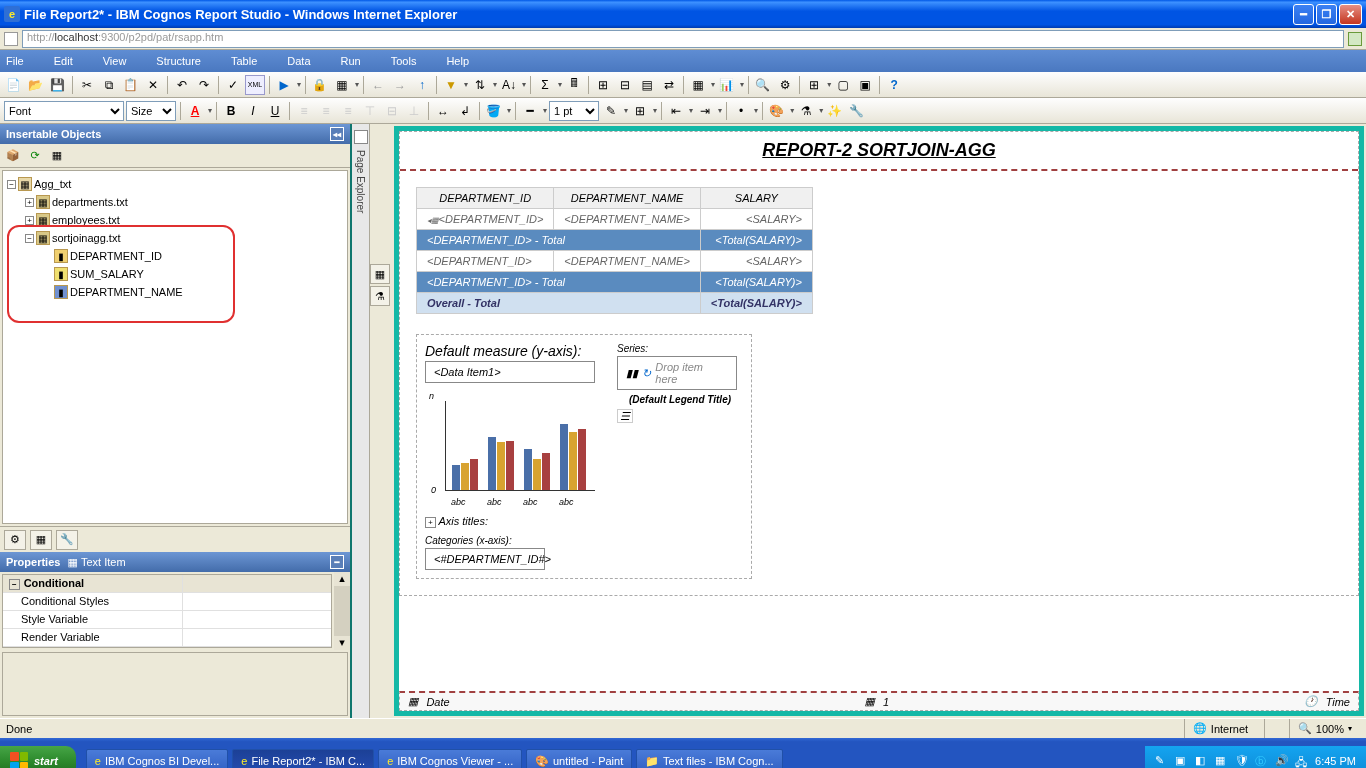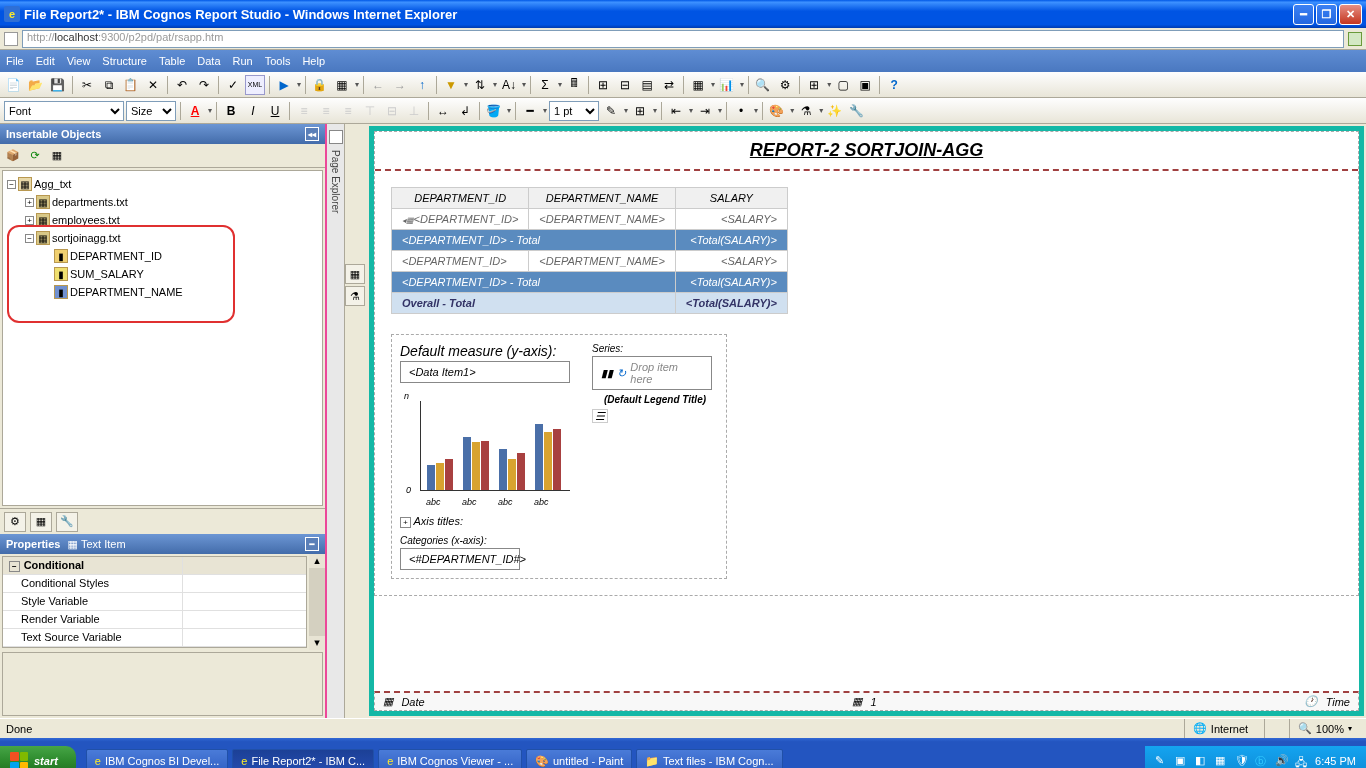--- a/index.html
+++ b/index.html
@@ -23,7 +23,7 @@
 .addrbar .go-btn { width: 14px; height: 14px; background: #d4e8c4; border: 1px solid #6a9a3a; }
 
 
-.menubar { height: 22px; background: linear-gradient(to bottom, #5f8dd3, #4a78c0); display: flex; align-items: center; padding: 0 6px; color: white; gap: 12px; font-size: 11px; }
+.menubar { height: 22px; background: linear-gradient(to bottom, #5f8dd3, #4a78c0); display: flex; align-items: center; padding: 0 6px; color: white; gap: 30px; font-size: 11px; }
 .menubar span { cursor: default; }
 
 

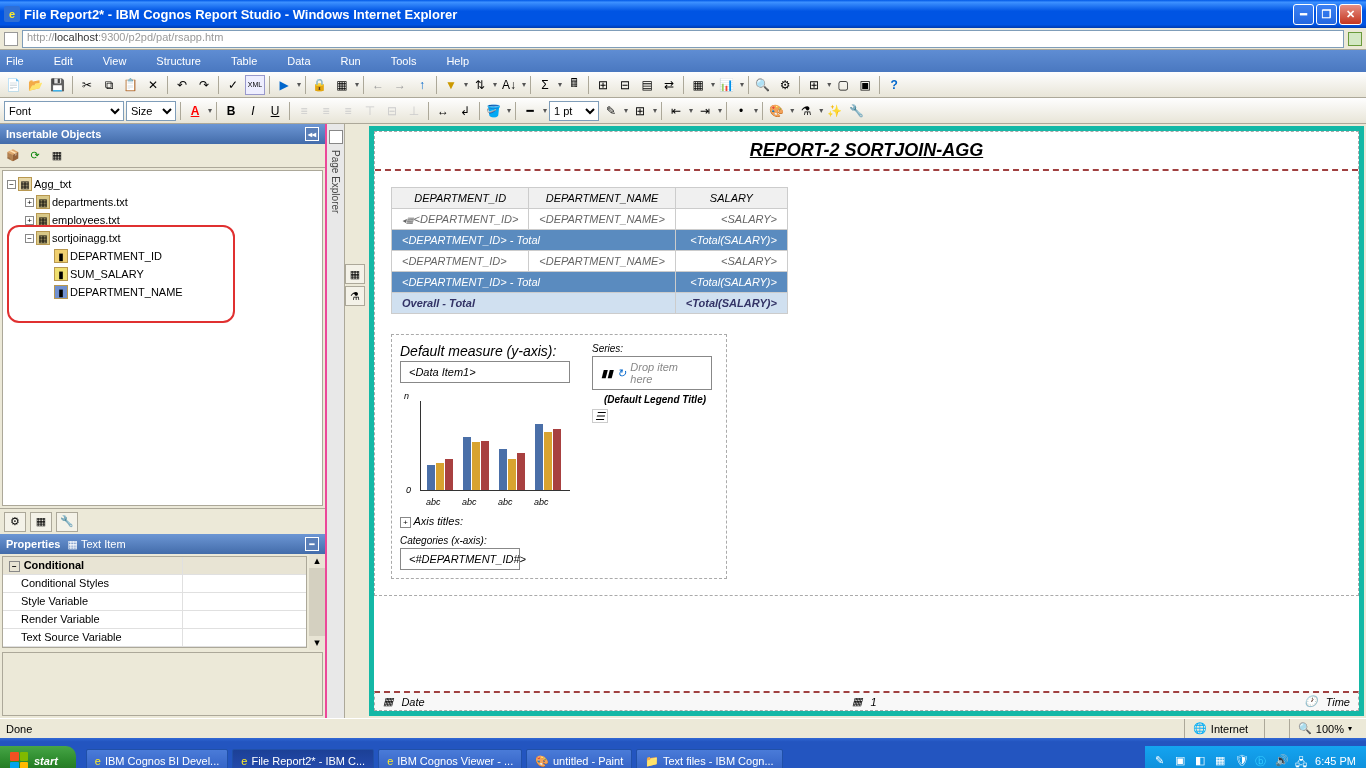--- a/index.html
+++ b/index.html
@@ -37,7 +37,7 @@
 .main { display: flex; height: calc(768px - 28px - 22px - 22px - 26px - 26px - 20px - 30px); }
 
 
-.left-panel { width: 327px; display: flex; flex-direction: column; border-right: 2px solid #ec4899; }
+.left-panel { width: 352px; display: flex; flex-direction: column; border-right: 2px solid #0f766e; }
 .panel-header { height: 20px; background: linear-gradient(to bottom, #6c96d4, #436caa); color: white; font-weight: bold; padding: 2px 6px; display: flex; align-items: center; justify-content: space-between; font-size: 11px; }
 .panel-header .collapse-btn { width: 14px; height: 14px; background: #5a7fb8; border: 1px solid #fff; display: flex; align-items: center; justify-content: center; font-size: 8px; }
 .panel-toolbar { height: 24px; background: #ece9d8; display: flex; align-items: center; padding: 0 4px; gap: 4px; border-bottom: 1px solid #aca899; }

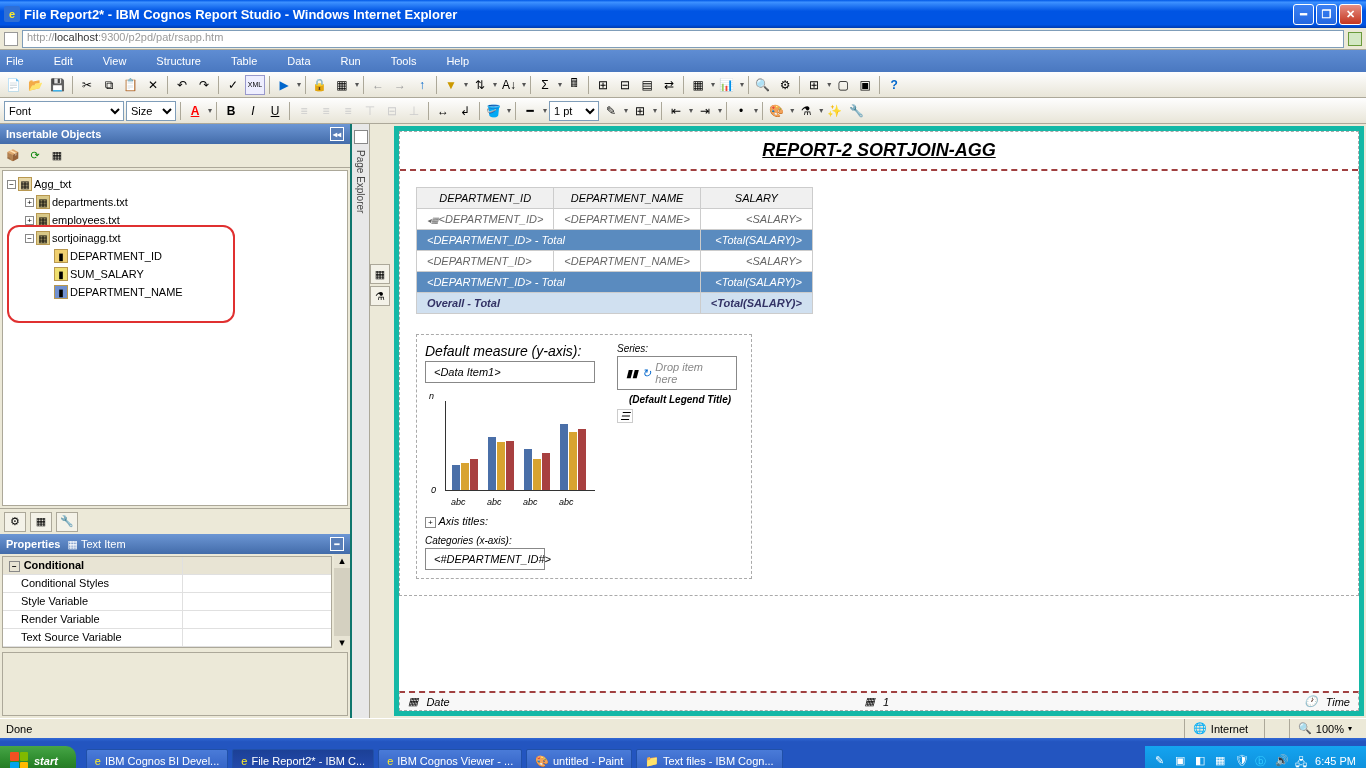--- a/index.html
+++ b/index.html
@@ -344,10 +344,6 @@
             </div>
           <div class="prop-row">
               <div class="prop-name indent">Render Variable</div>
-              <div class="prop-value"></div>
-            </div>
-          <div class="prop-row">
-              <div class="prop-name indent">Text Source Variable</div>
               <div class="prop-value"></div>
             </div>
         </div>

